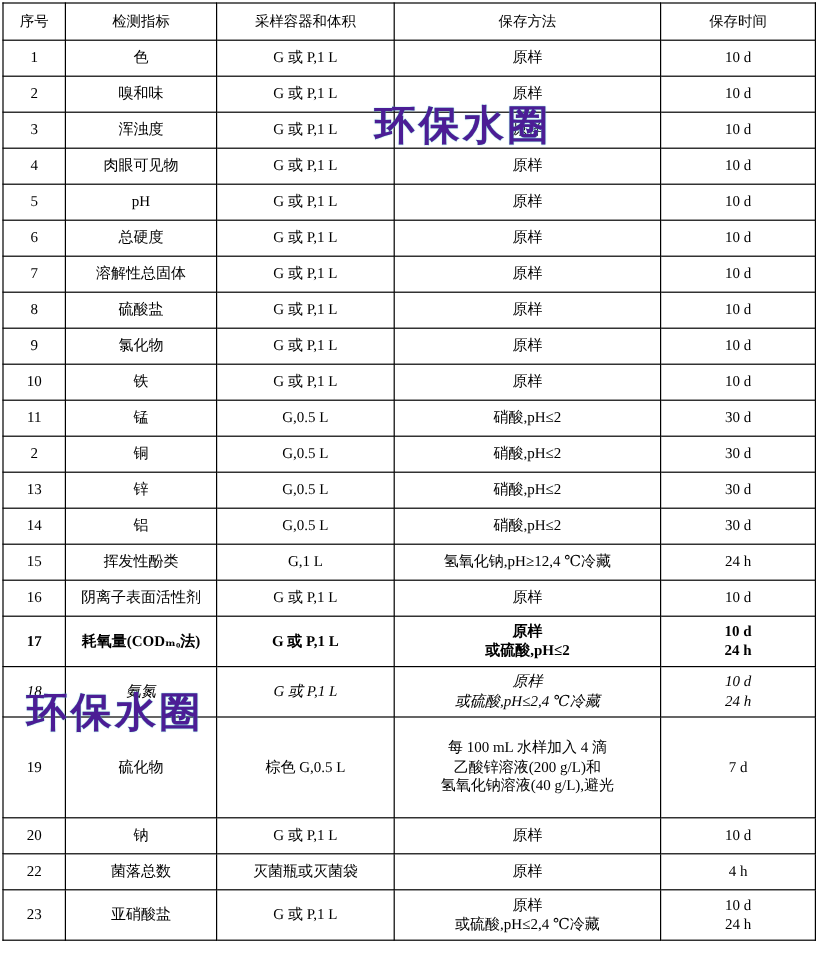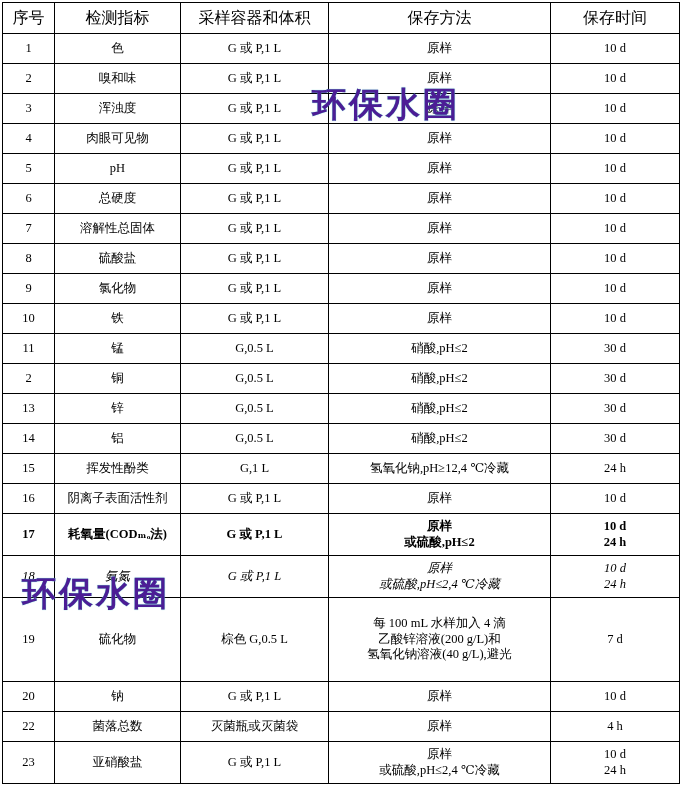--- a/index.html
+++ b/index.html
@@ -46,7 +46,7 @@
   table.water-table thead th {
     height: 30px;
     font-weight: normal;
-    font-size: 16px;
+    font-size: 12px;
   }
   table.water-table tbody td {
     height: 29px;

